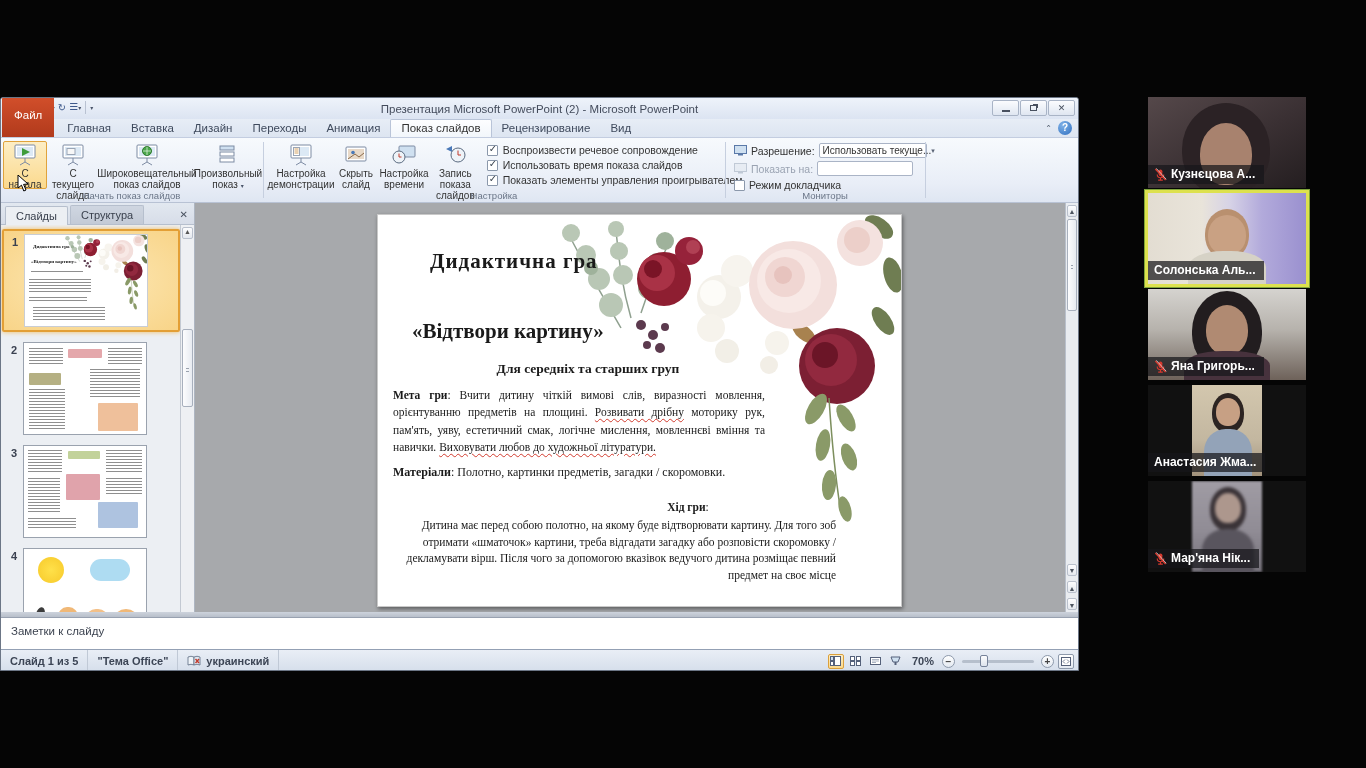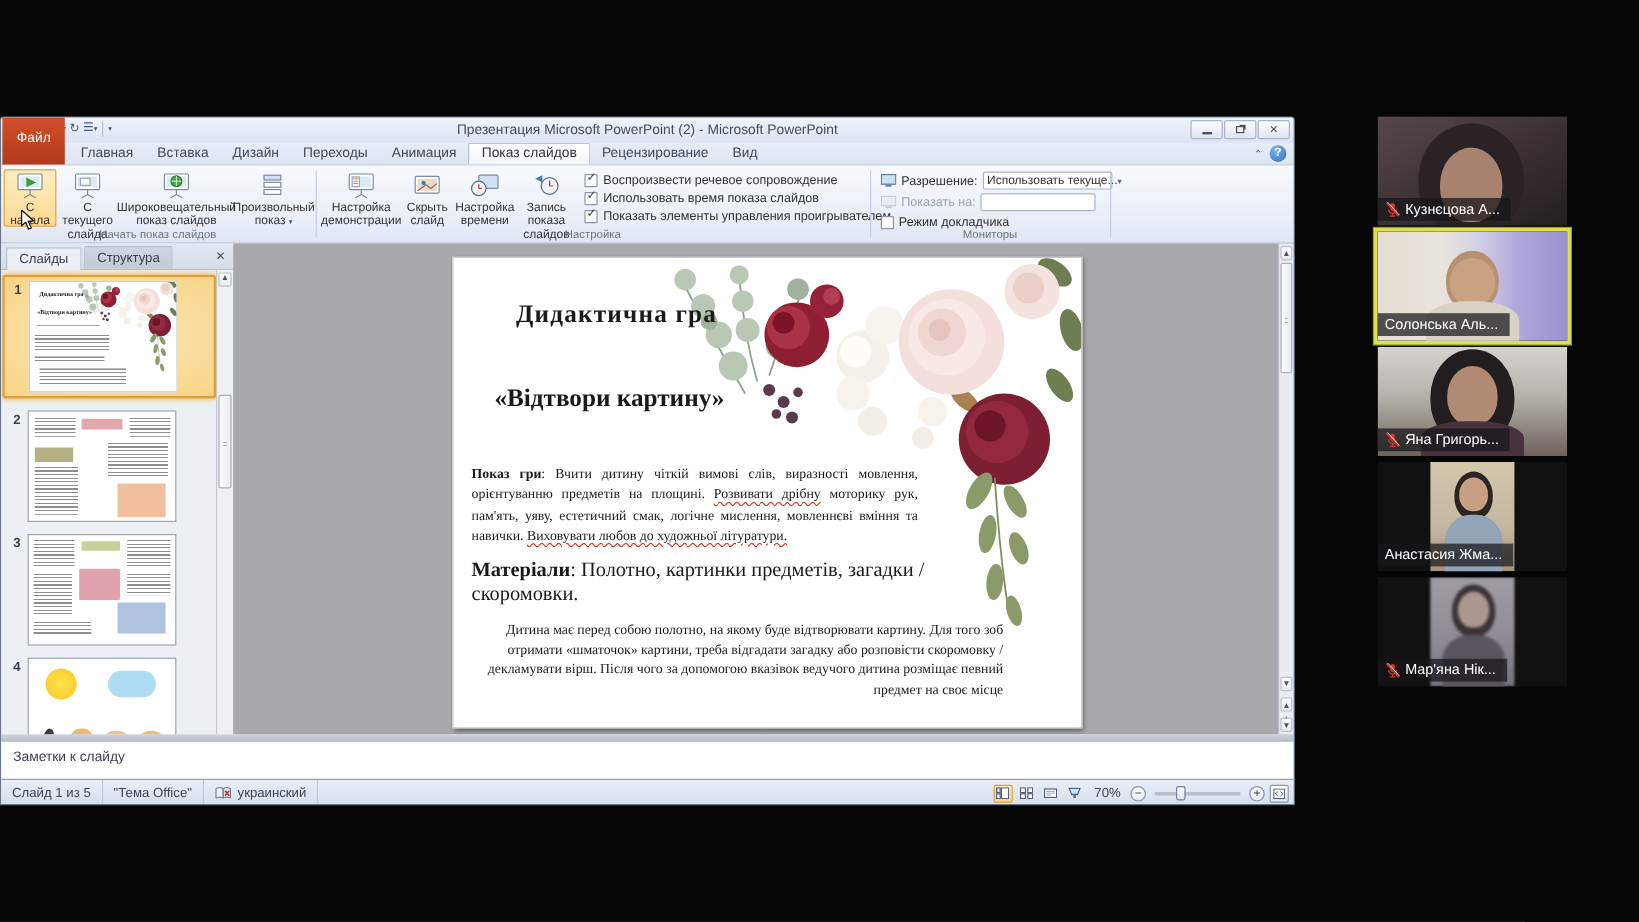--- a/index.html
+++ b/index.html
@@ -107,7 +107,7 @@
   .fitbtn{width:16px;height:15px;border:1px solid #8d99ab;border-radius:2px;background:linear-gradient(#fff,#e3e9f1);display:flex;align-items:center;justify-content:center;font-size:8px;color:#445;}
 
   
-  .people{position:absolute;left:1148px;top:97px;width:158px;}
+  .people{position:absolute;left:1148px;top:97px;width:158px;font-weight:bold;}
   .vid{position:relative;width:158px;height:91px;margin-bottom:5px;background:#111;overflow:hidden;}
   .vid.active{box-shadow:0 0 0 3px #dde14e,0 0 0 4px #7fa43a;}
   .vfill{position:absolute;inset:0;}

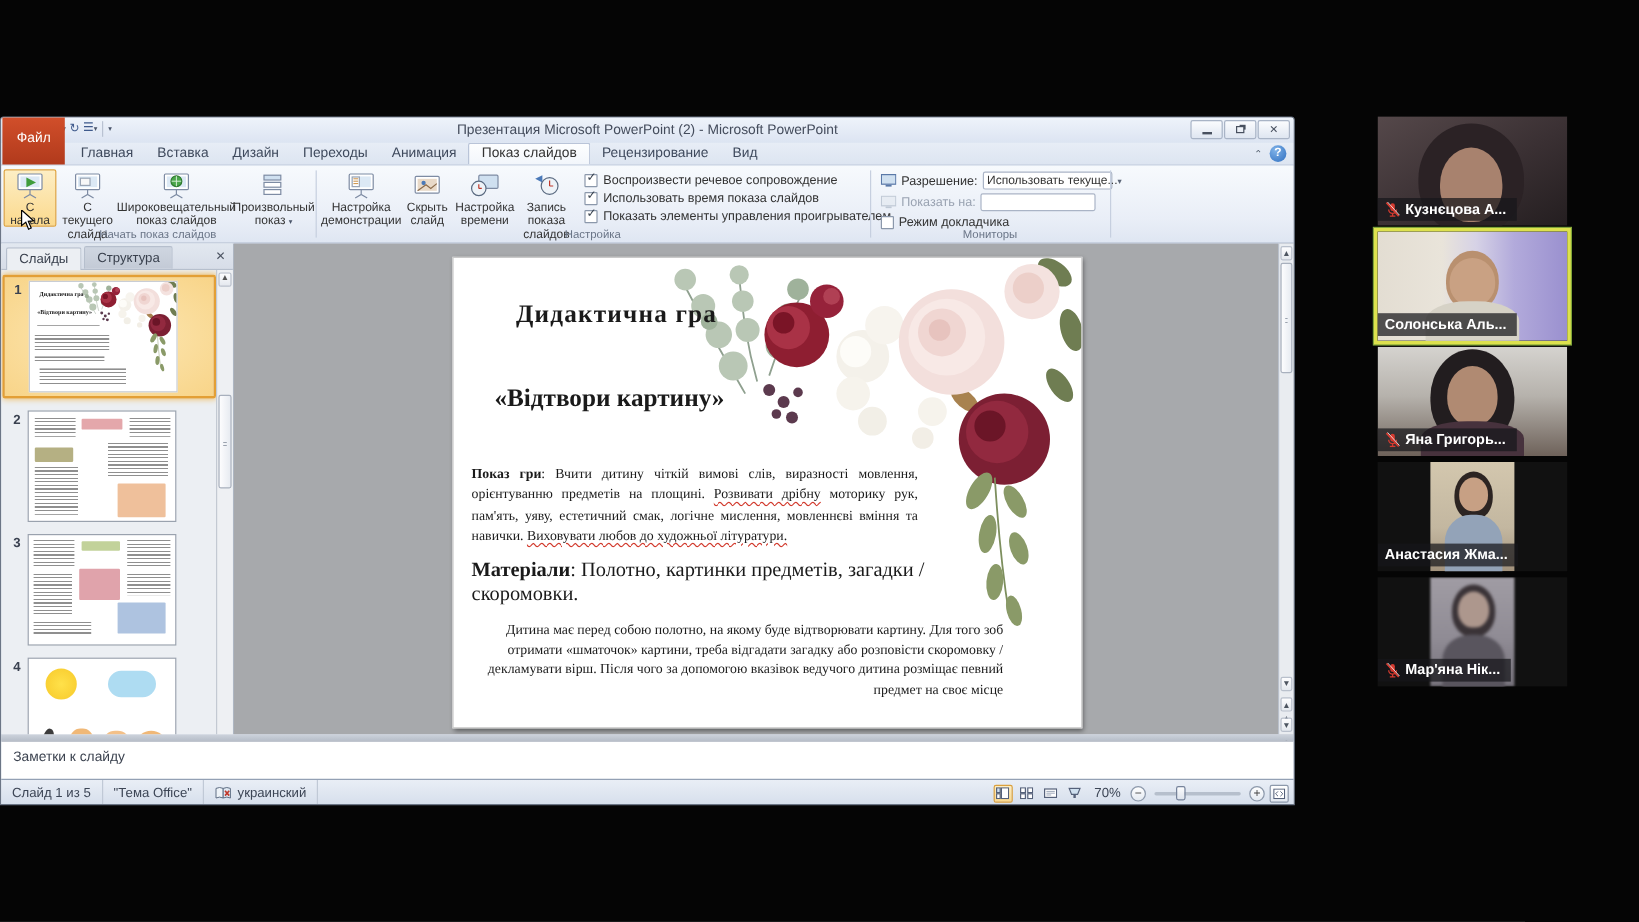--- a/index.html
+++ b/index.html
@@ -453,6 +453,7 @@
             </svg>
           <div class="serif sl-title1">Дидактична гра</div>
           <div class="serif sl-title2">«Відтвори картину»</div>
+          <div class="serif sl-sub">Для середніх та старших груп</div>
           <div class="serif sl-meta"><b class="lbl">Показ гри</b><span>: Вчити дитину чіткій вимові слів, виразності мовлення, орієнтуванню предметів на площині. </span><span class="sp1">Розвивати дрібну</span><span> моторику рук, пам'ять, уяву, естетичний смак, логічне мислення, мовленнєві вміння та навички. </span><span class="sp1">Виховувати любов до художньої літуратури.</span></div>
           <div class="serif sl-mat"><b class="lbl">Матеріали</b><span>: Полотно, картинки предметів, загадки / скоромовки.</span></div>
           <div class="serif sl-hid">Дитина має перед собою полотно,  на якому буде відтворювати картину. Для того зоб отримати «шматочок» картини,  треба відгадати загадку або розповісти скоромовку / декламувати вірш. Після чого за допомогою вказівок ведучого дитина розміщає певний  предмет на своє місце</div>

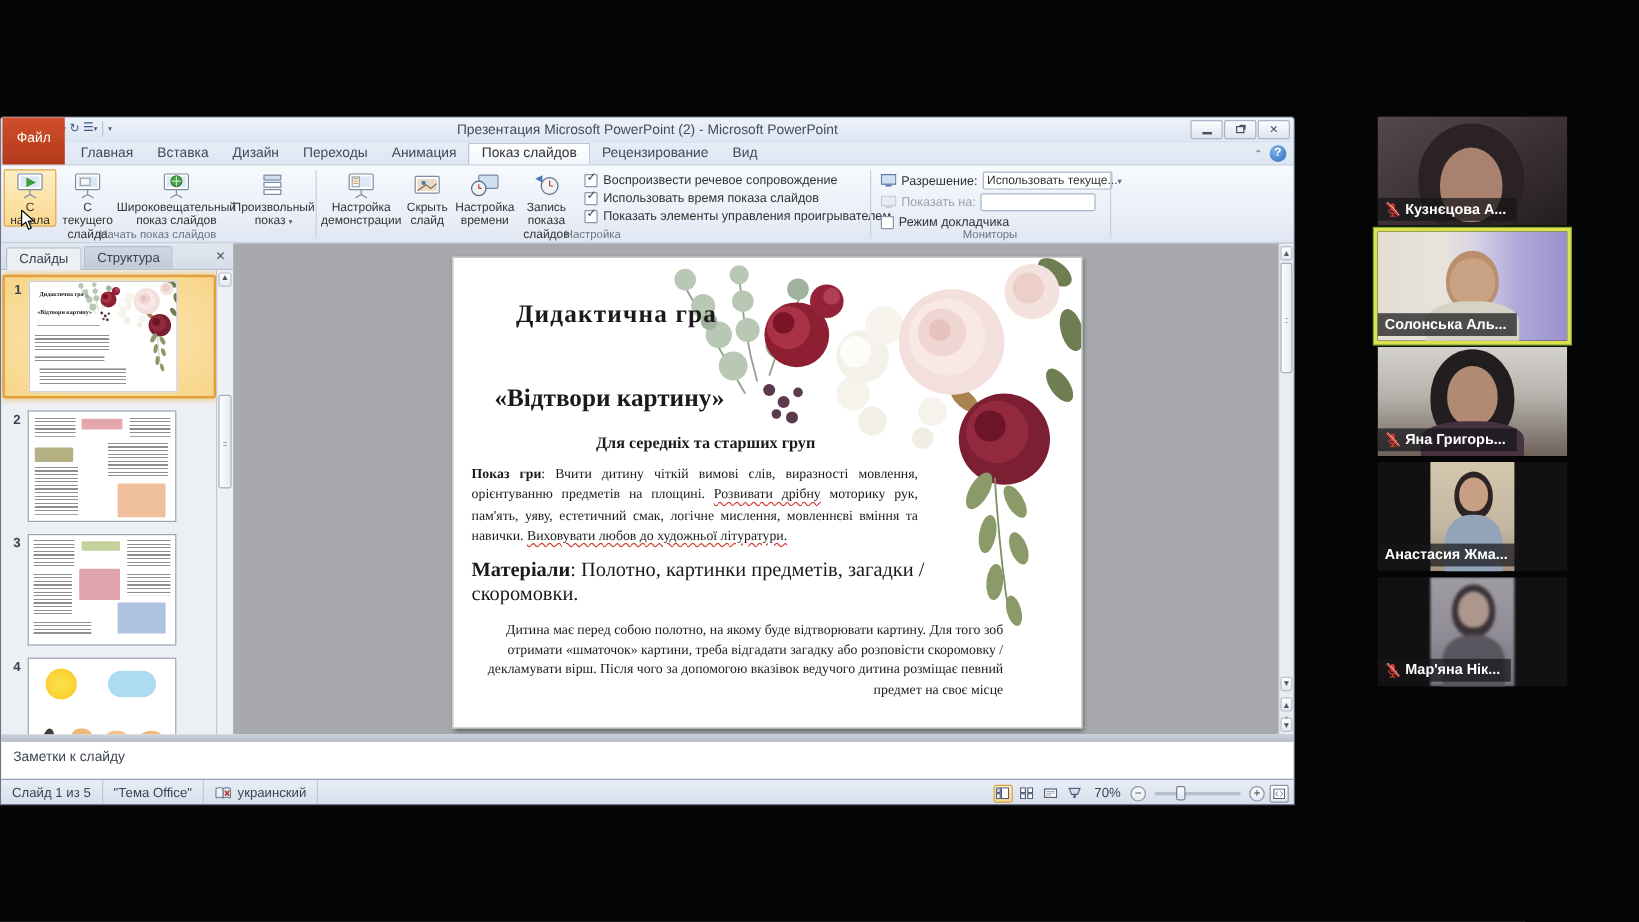--- a/index.html
+++ b/index.html
@@ -454,7 +454,7 @@
           <div class="serif sl-title1">Дидактична гра</div>
           <div class="serif sl-title2">«Відтвори картину»</div>
           <div class="serif sl-sub">Для середніх та старших груп</div>
-          <div class="serif sl-meta"><b class="lbl">Показ гри</b><span>: Вчити дитину чіткій вимові слів, виразності мовлення, орієнтуванню предметів на площині. </span><span class="sp1">Розвивати дрібну</span><span> моторику рук, пам'ять, уяву, естетичний смак, логічне мислення, мовленнєві вміння та навички. </span><span class="sp1">Виховувати любов до художньої літуратури.</span></div>
+          <div class="serif sl-meta"><b class="lbl">Мета гри</b><span>: Вчити дитину чіткій вимові слів, виразності мовлення, орієнтуванню предметів на площині. </span><span class="sp1">Розвивати дрібну</span><span> моторику рук, пам'ять, уяву, естетичний смак, логічне мислення, мовленнєві вміння та навички. </span><span class="sp1">Виховувати любов до художньої літуратури.</span></div>
           <div class="serif sl-mat"><b class="lbl">Матеріали</b><span>: Полотно, картинки предметів, загадки / скоромовки.</span></div>
           <div class="serif sl-hid">Дитина має перед собою полотно,  на якому буде відтворювати картину. Для того зоб отримати «шматочок» картини,  треба відгадати загадку або розповісти скоромовку / декламувати вірш. Після чого за допомогою вказівок ведучого дитина розміщає певний  предмет на своє місце</div>
         </div>

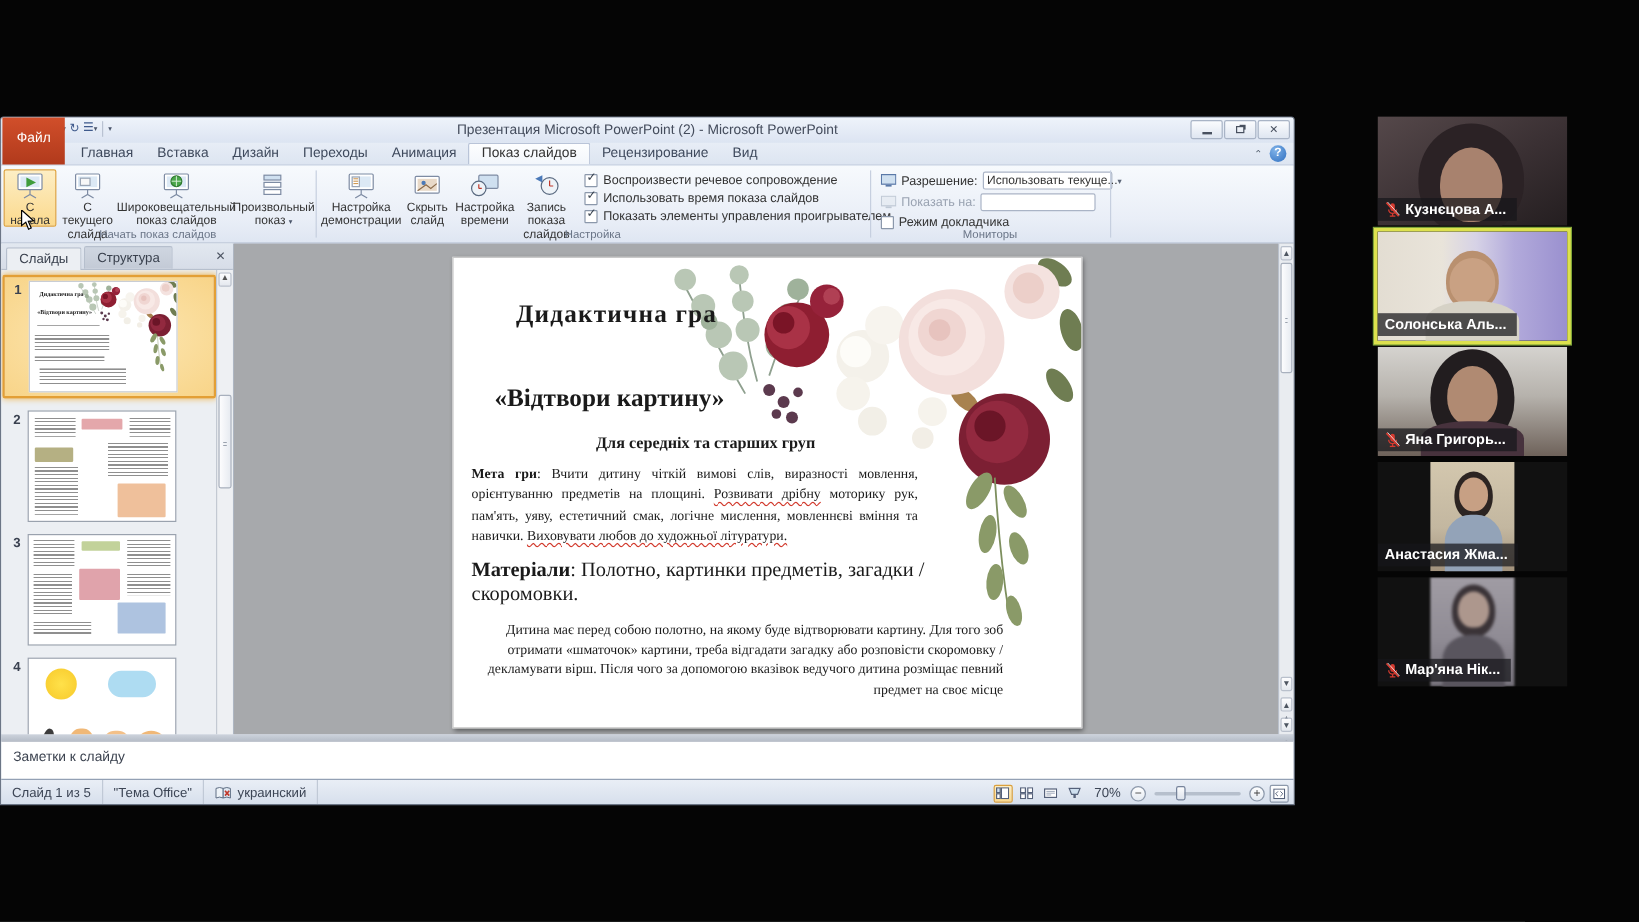--- a/index.html
+++ b/index.html
@@ -86,7 +86,7 @@
   .sl-title2{position:absolute;left:34px;top:104px;font-size:21px;font-weight:bold;}
   .sl-sub{position:absolute;left:0;top:146px;width:420px;text-align:center;font-size:13.5px;font-weight:bold;}
   .sl-meta{position:absolute;left:15px;top:172px;width:372px;font-size:11.5px;line-height:1.5;text-align:justify;}
-  .sl-mat{position:absolute;left:15px;top:250px;width:380px;font-size:17px;}
+  .sl-mat{position:absolute;left:15px;top:250px;width:380px;font-size:12px;}
   .sl-hidh{position:absolute;left:130px;top:286px;width:360px;text-align:center;font-size:11.5px;}
   .sl-hid{position:absolute;left:26px;top:302px;width:432px;font-size:11.5px;line-height:1.45;text-align:right;}
   .sp1{text-decoration:underline wavy #d23b2e 1px;text-underline-offset:2px;}

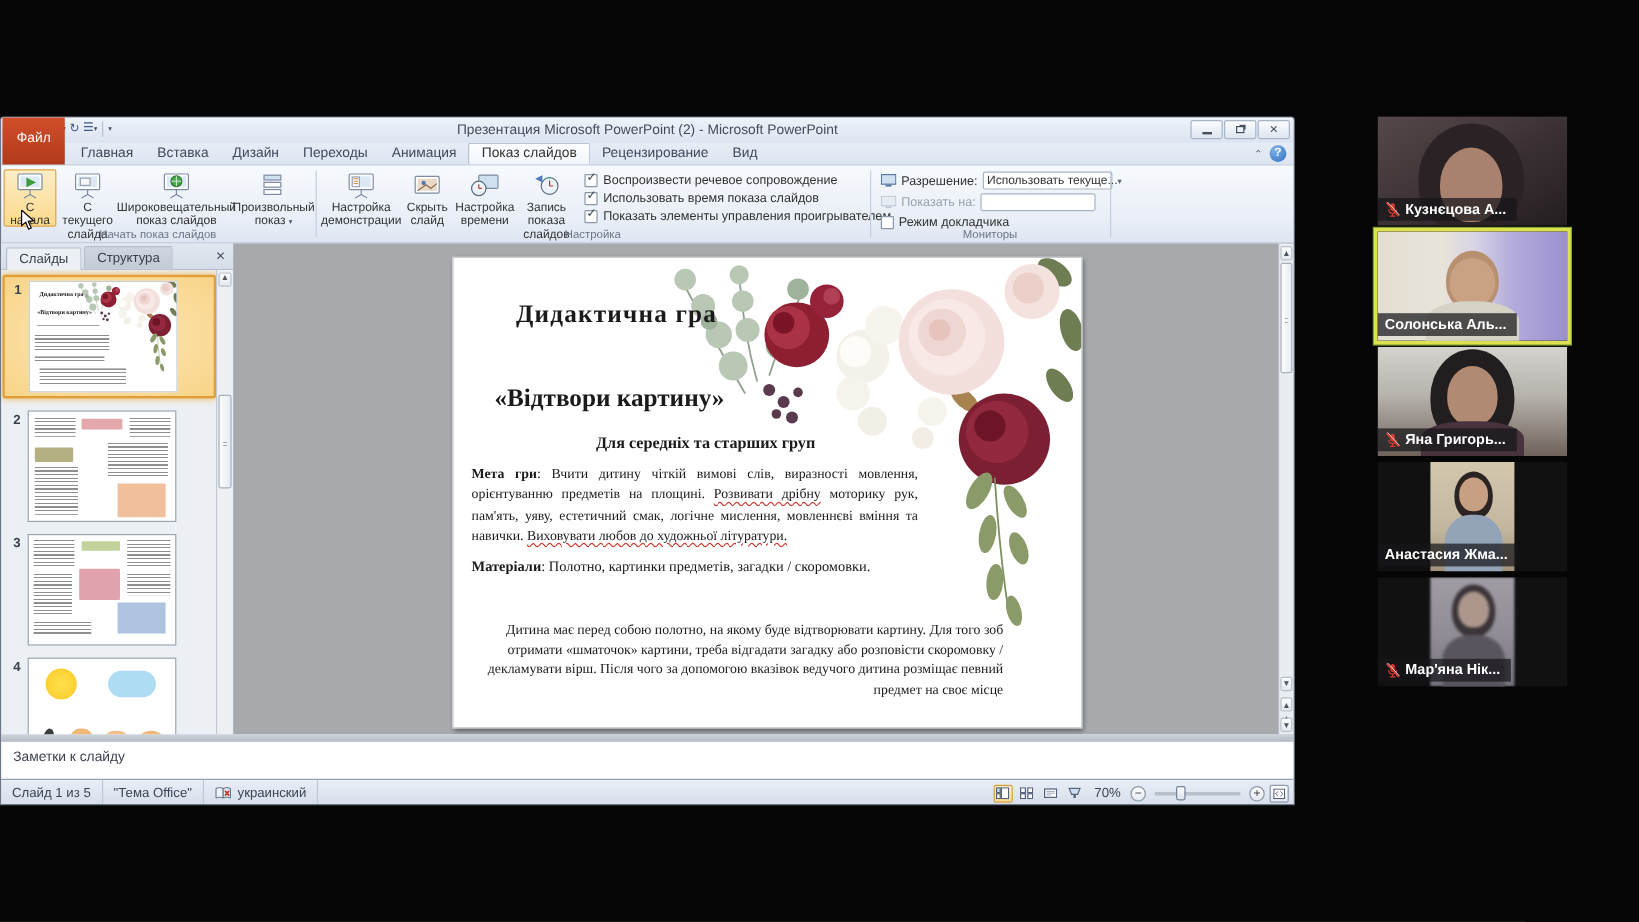--- a/index.html
+++ b/index.html
@@ -456,6 +456,7 @@
           <div class="serif sl-sub">Для середніх та старших груп</div>
           <div class="serif sl-meta"><b class="lbl">Мета гри</b><span>: Вчити дитину чіткій вимові слів, виразності мовлення, орієнтуванню предметів на площині. </span><span class="sp1">Розвивати дрібну</span><span> моторику рук, пам'ять, уяву, естетичний смак, логічне мислення, мовленнєві вміння та навички. </span><span class="sp1">Виховувати любов до художньої літуратури.</span></div>
           <div class="serif sl-mat"><b class="lbl">Матеріали</b><span>: Полотно, картинки предметів, загадки / скоромовки.</span></div>
+          <div class="serif sl-hidh"><b class="lbl">Хід гри</b><span>:</span></div>
           <div class="serif sl-hid">Дитина має перед собою полотно,  на якому буде відтворювати картину. Для того зоб отримати «шматочок» картини,  треба відгадати загадку або розповісти скоромовку / декламувати вірш. Після чого за допомогою вказівок ведучого дитина розміщає певний  предмет на своє місце</div>
         </div>
         <div class="escroll">

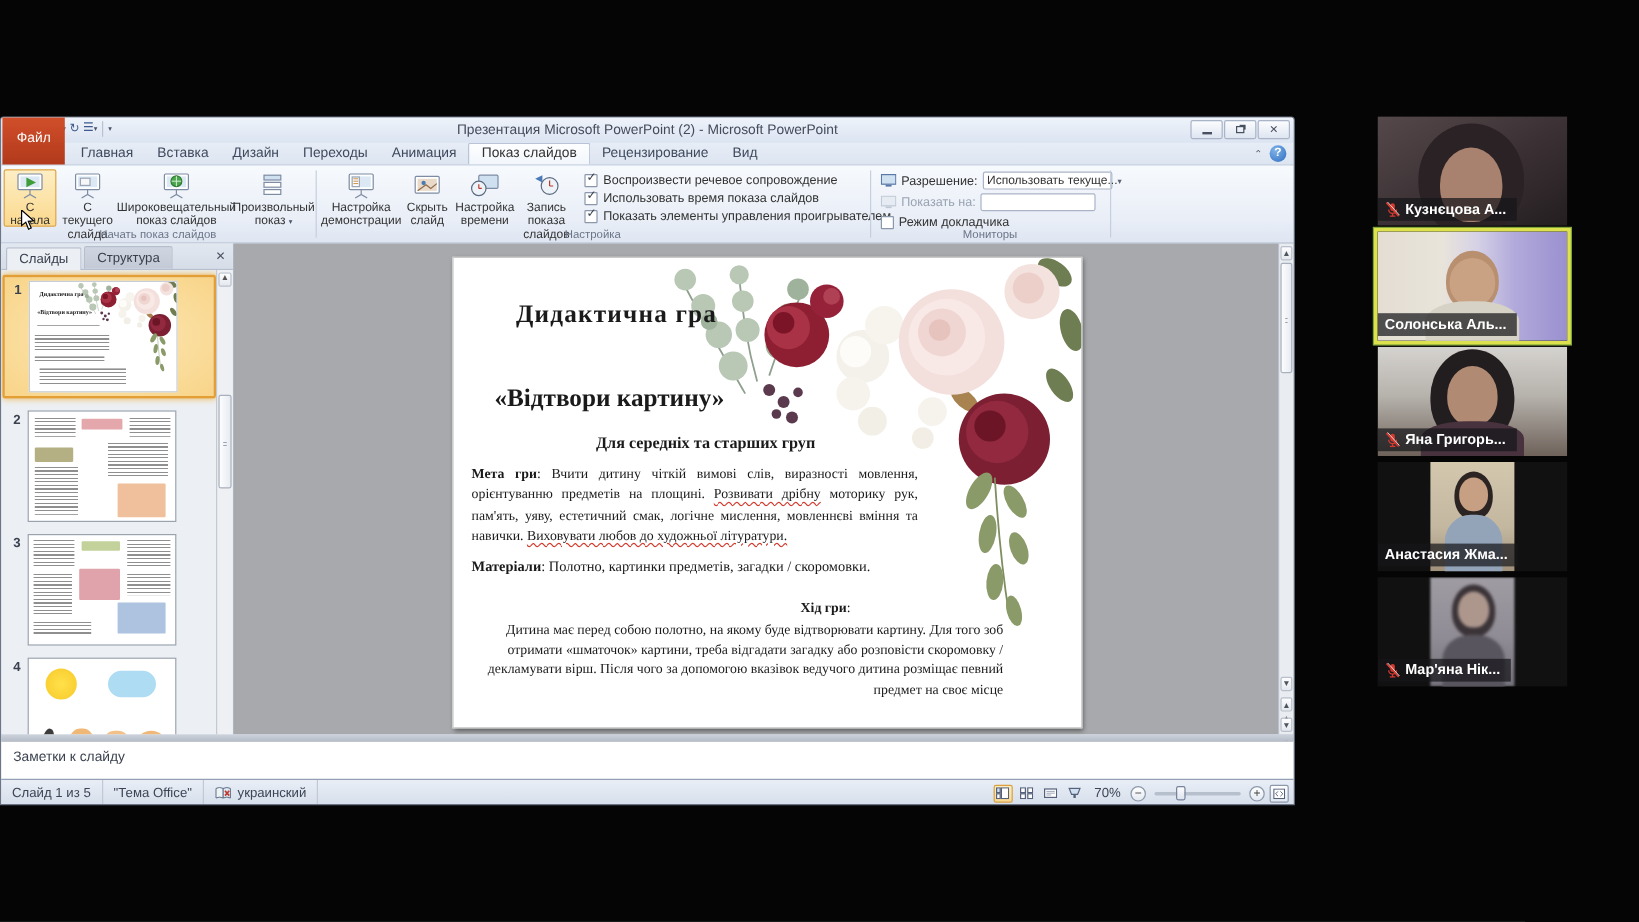--- a/index.html
+++ b/index.html
@@ -95,7 +95,7 @@
   
   .splitter{position:absolute;left:0;top:514px;width:100%;height:5px;background:linear-gradient(#cdd3dc,#b8bfca);}
   .notes{position:absolute;left:0;top:519px;width:100%;height:32px;background:#fff;border-top:1px solid #98a1b0;padding:7px 0 0 10px;font-size:11.5px;color:#3c4350;}
-  .statusbar{position:absolute;left:0;top:551px;width:100%;height:23px;background:linear-gradient(#e9eef6,#d5deeb);border-top:1px solid #93a0b4;display:flex;align-items:flex-start;font-size:11px;color:#3c4555;}
+  .statusbar{position:absolute;left:0;top:551px;width:100%;height:23px;background:linear-gradient(#e9eef6,#d5deeb);border-top:1px solid #93a0b4;display:flex;align-items:flex-start;font-size:11px;color:#3c4555;font-weight:bold;}
   .ssec{padding:0 9px;display:flex;align-items:center;gap:5px;height:100%;border-right:1px solid #c0c9d6;white-space:nowrap;}
   .sright{margin-left:auto;display:flex;align-items:center;gap:4px;padding-right:4px;height:100%;}
   .vicon{width:16px;height:15px;display:flex;align-items:center;justify-content:center;border:1px solid transparent;border-radius:2px;}

